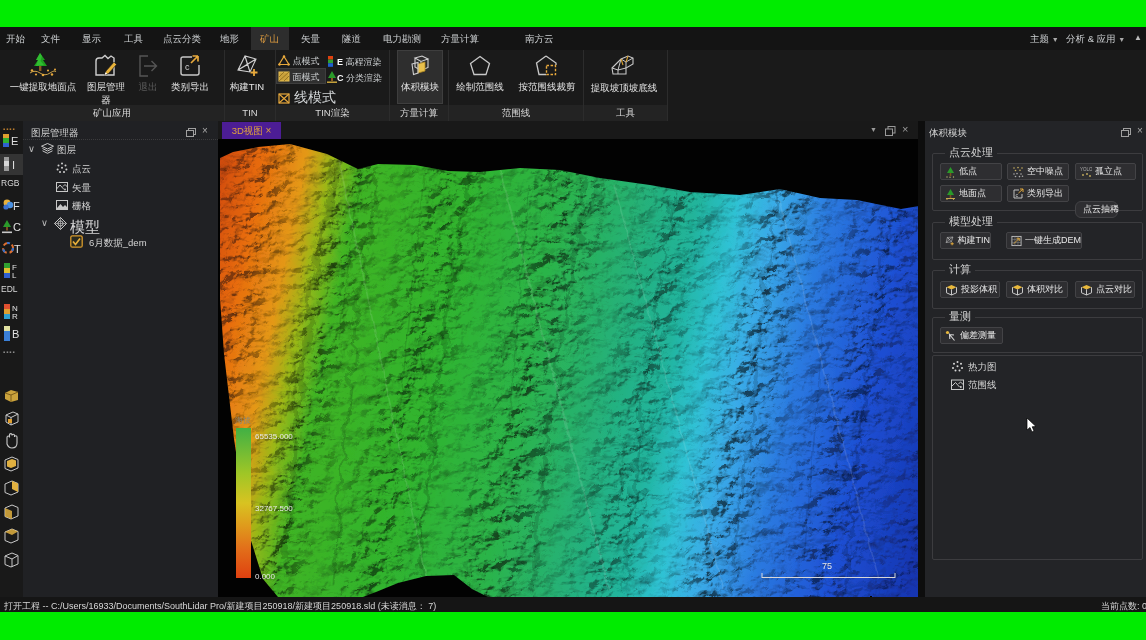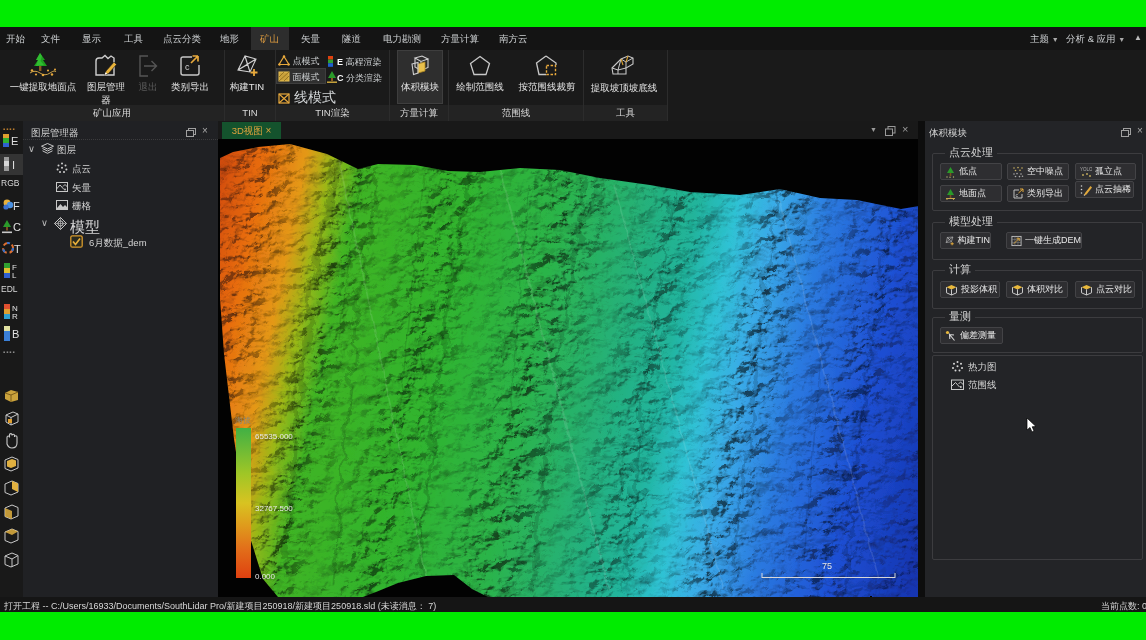--- a/index.html
+++ b/index.html
@@ -33,7 +33,7 @@
 <div class="txt ab" style="left:342px;top:6px;">隧道</div>
 <div class="txt ab" style="left:383px;top:6px;">电力勘测</div>
 <div class="txt ab" style="left:441px;top:6px;">方量计算</div>
-<div class="txt ab" style="left:499px;top:6px;">南方云</div>
+<div class="txt ab" style="left:525px;top:6px;">南方云</div>
 <div class="txt ab" style="left:1030px;top:6px;">主题 <span style="font-size:7px;color:#aaa;">▼</span></div>
 <div class="txt ab" style="left:1066px;top:6px;">分析 &amp; 应用 <span style="font-size:7px;color:#aaa;">▼</span></div>
 <div class="txt ab" style="left:1134px;top:6px;color:#bbb;font-size:8px;">▲</div>

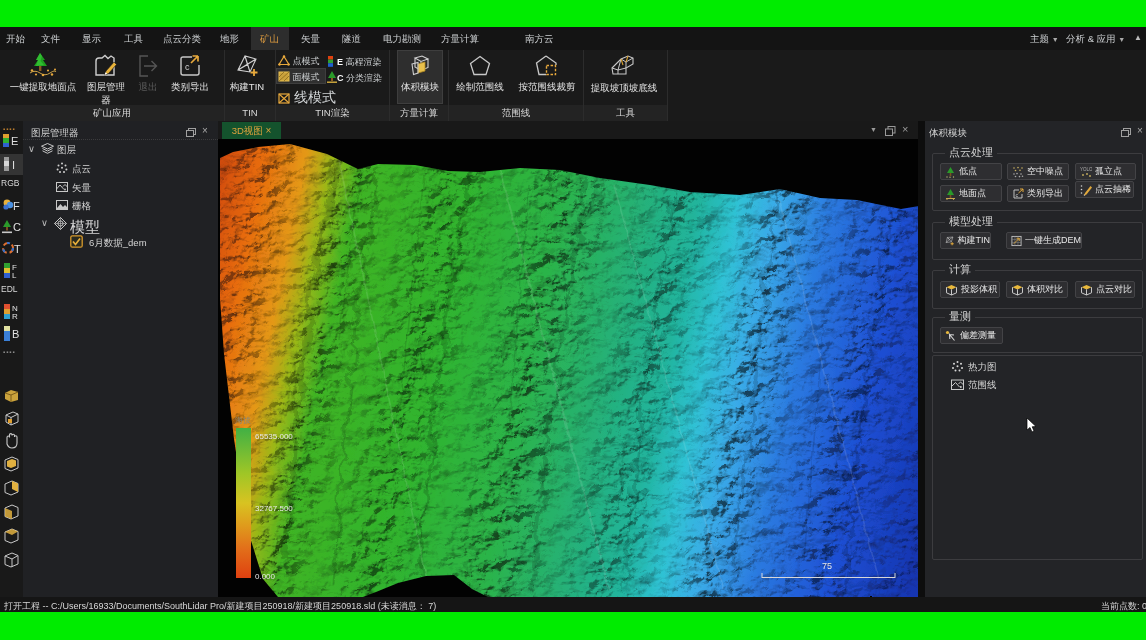--- a/index.html
+++ b/index.html
@@ -304,7 +304,7 @@
 </div>
 
 <div class="ab" style="left:218px;top:121px;width:704px;height:476px;background:#191919;">
-<div class="ab" style="left:4px;top:1px;width:59px;height:17px;background:#14532d;color:#dfa23c;font-size:9.5px;text-align:center;line-height:17px;">3D视图 <span style="font-size:10px;">×</span></div>
+<div class="ab" style="left:4px;top:1px;width:59px;height:17px;background:#4c1d95;color:#dfa23c;font-size:9.5px;text-align:center;line-height:17px;">3D视图 <span style="font-size:10px;">×</span></div>
 <div class="ab" style="left:652px;top:5px;color:#9a9a9a;font-size:7px;">▼</div>
 <svg class="ab" style="left:667px;top:5px;" width="11" height="10" viewBox="0 0 11 10">
       <rect x="3" y="0.5" width="7" height="6.5" fill="none" stroke="#9a9a9a"></rect>

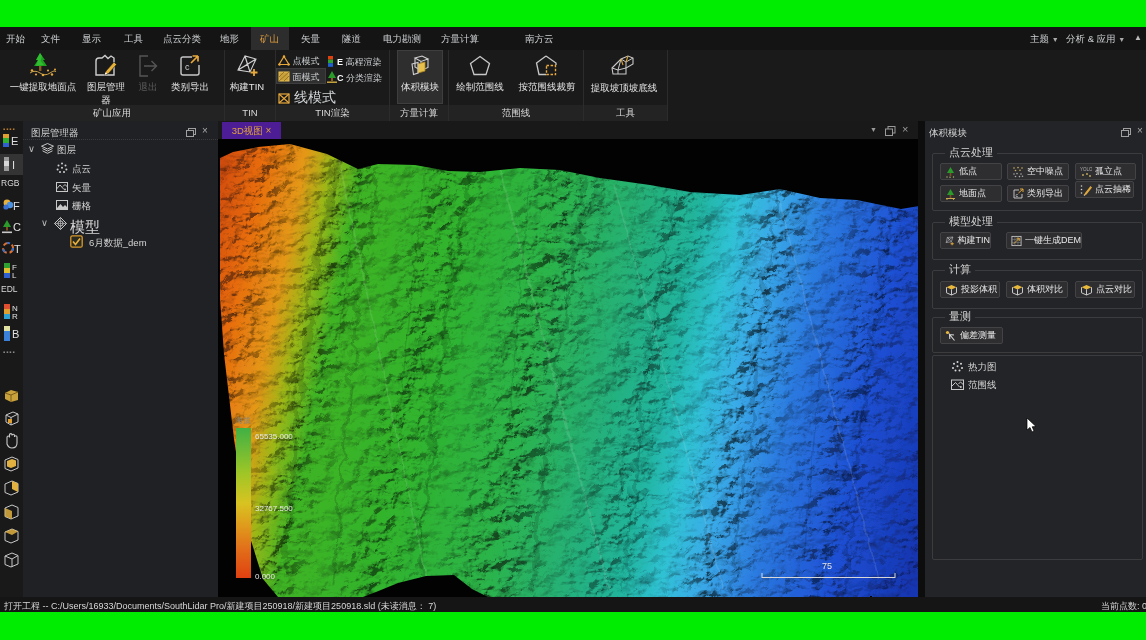--- a/index.html
+++ b/index.html
@@ -491,7 +491,7 @@
         <text x="3.4" y="8.6" font-size="5.5" fill="#c8c8c8">c</text>
         <path d="M6.5 5 L11 1 M11 1 L8 1 M11 1 L11 4" stroke="#e0a83c" fill="none"></path>
       </svg>类别导出</div>
-<div class="rbtn" style="left:150px;top:60px;width:59px;"><svg width="12" height="12" viewBox="0 0 12 12">
+<div class="rbtn" style="left:150px;top:80px;width:43px;border-radius:6px;"><svg width="12" height="12" viewBox="0 0 12 12">
         <g fill="#d0d0d0">
           <circle cx="1.5" cy="2" r=".8"></circle>
           <circle cx="1.5" cy="5.5" r=".8"></circle>

